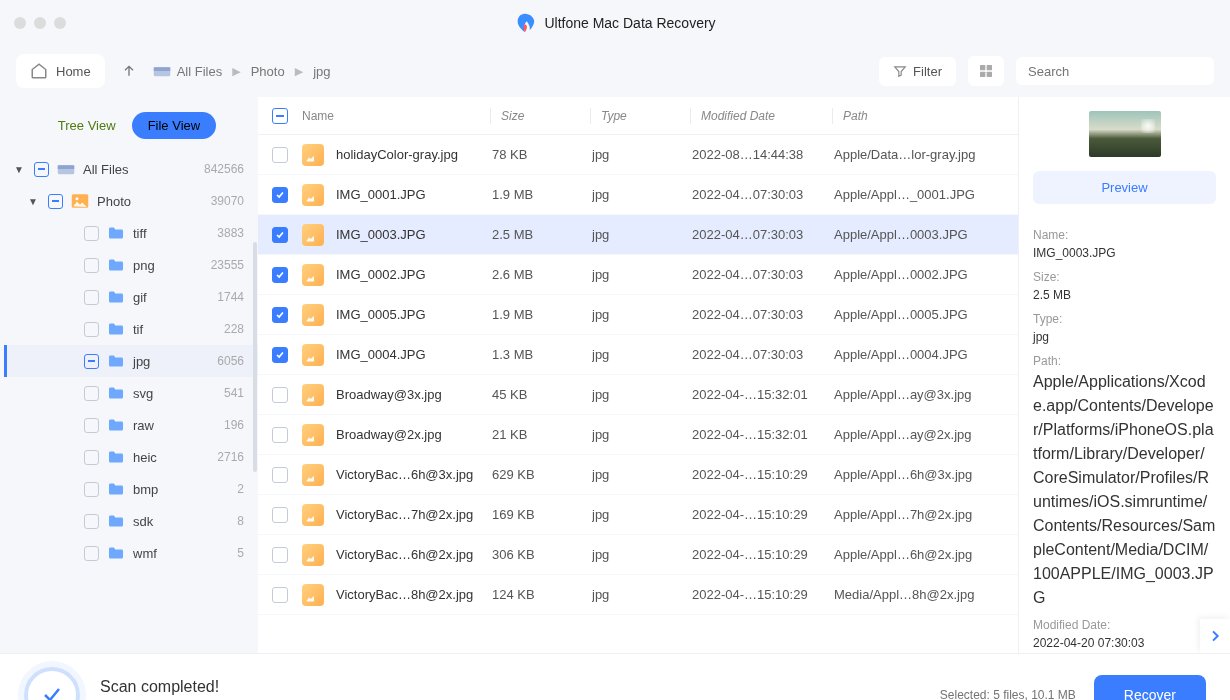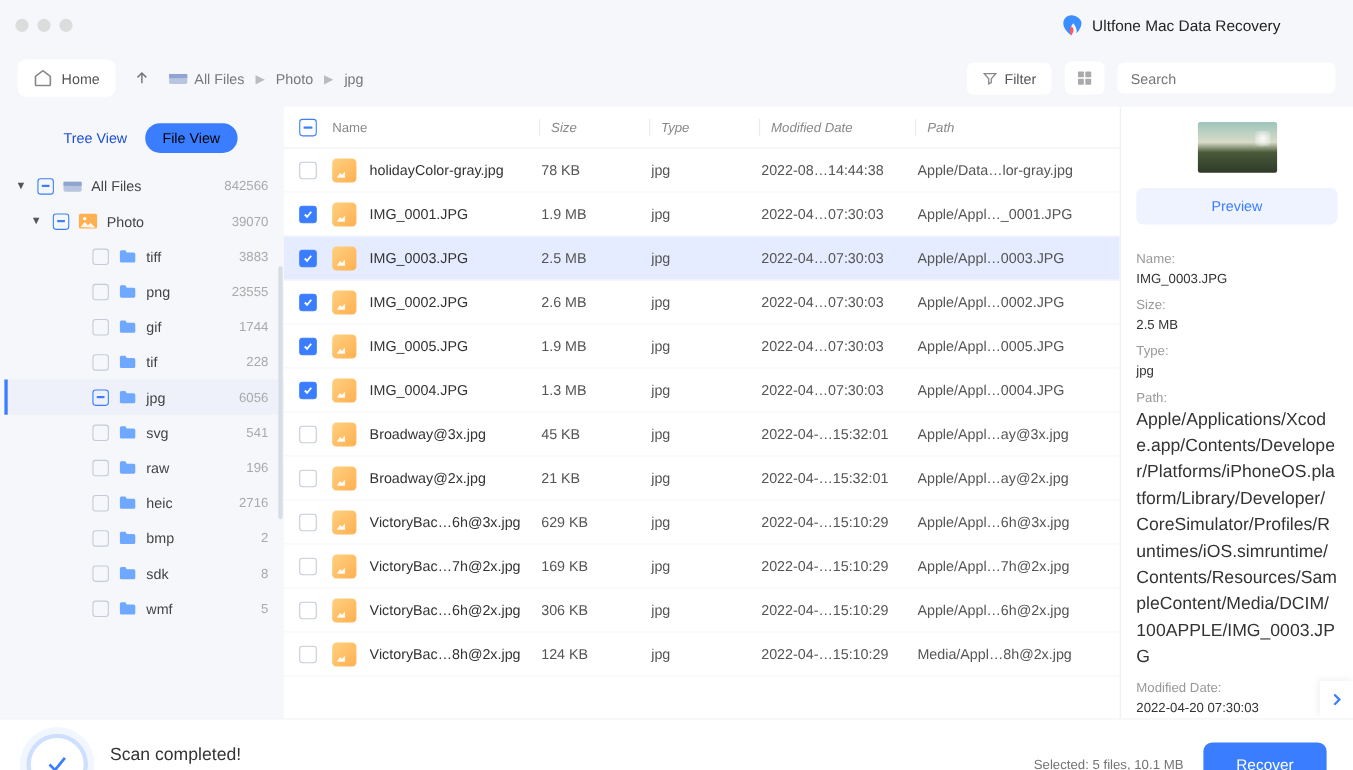--- a/index.html
+++ b/index.html
@@ -8,7 +8,7 @@
     .titlebar { height: 45px; display: flex; align-items: center; padding: 0 14px; background: #f5f7fa; }
     .traffic { display: flex; gap: 8px; }
     .traffic span { width: 12px; height: 12px; border-radius: 50%; background: #dcdcdc; display: inline-block; }
-    .app-title { flex: 1; display: flex; align-items: center; justify-content: flex-end; gap: 8px; font-size: 14px; color: #222; }
+    .app-title { flex: 1; display: flex; align-items: center; justify-content: center; gap: 8px; font-size: 14px; color: #222; }
     .logo { width: 22px; height: 22px; position: relative; }
 
     .toolbar { height: 52px; display: flex; align-items: center; padding: 0 16px; gap: 12px; }

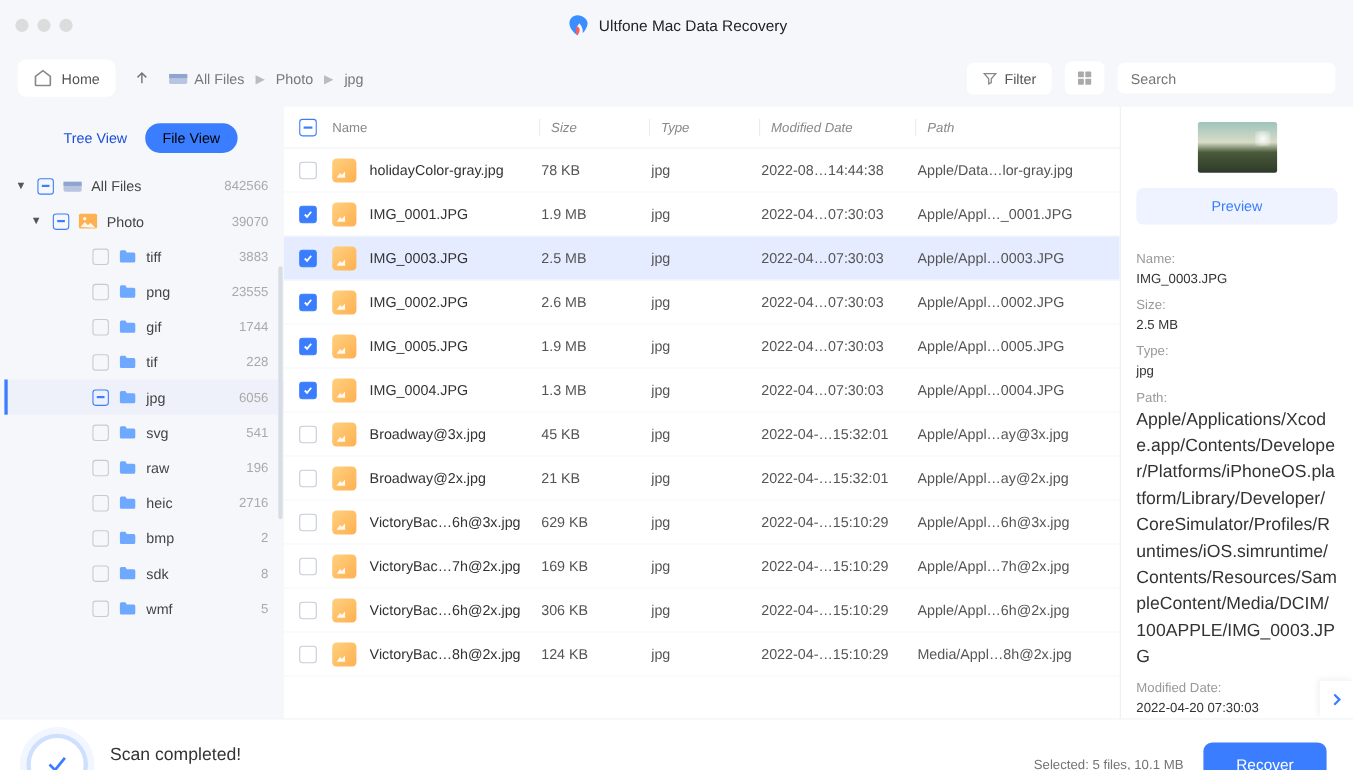--- a/index.html
+++ b/index.html
@@ -29,7 +29,7 @@
     .sidebar { width: 258px; background: #f5f7fa; padding: 10px 0 10px 0; position: relative; }
     .sidebar::after { content: ''; position: absolute; right: 1px; top: 145px; width: 4px; height: 230px; background: #d8dde5; border-radius: 2px; }
     .view-toggle { display: flex; justify-content: center; gap: 0; margin: 5px 18px 14px; background: transparent; }
-    .view-toggle .tab { padding: 6px 16px; border-radius: 14px; cursor: pointer; font-size: 13px; color: #1d4ed8; }
+    .view-toggle .tab { padding: 6px 16px; border-radius: 14px; cursor: pointer; font-size: 13px; color: #4d7c0f; }
     .view-toggle .tab.active { background: #3a7eff; color: #000000; }
 
     .tree { padding: 0 0 0 4px; overflow-y: hidden; height: 490px; }

